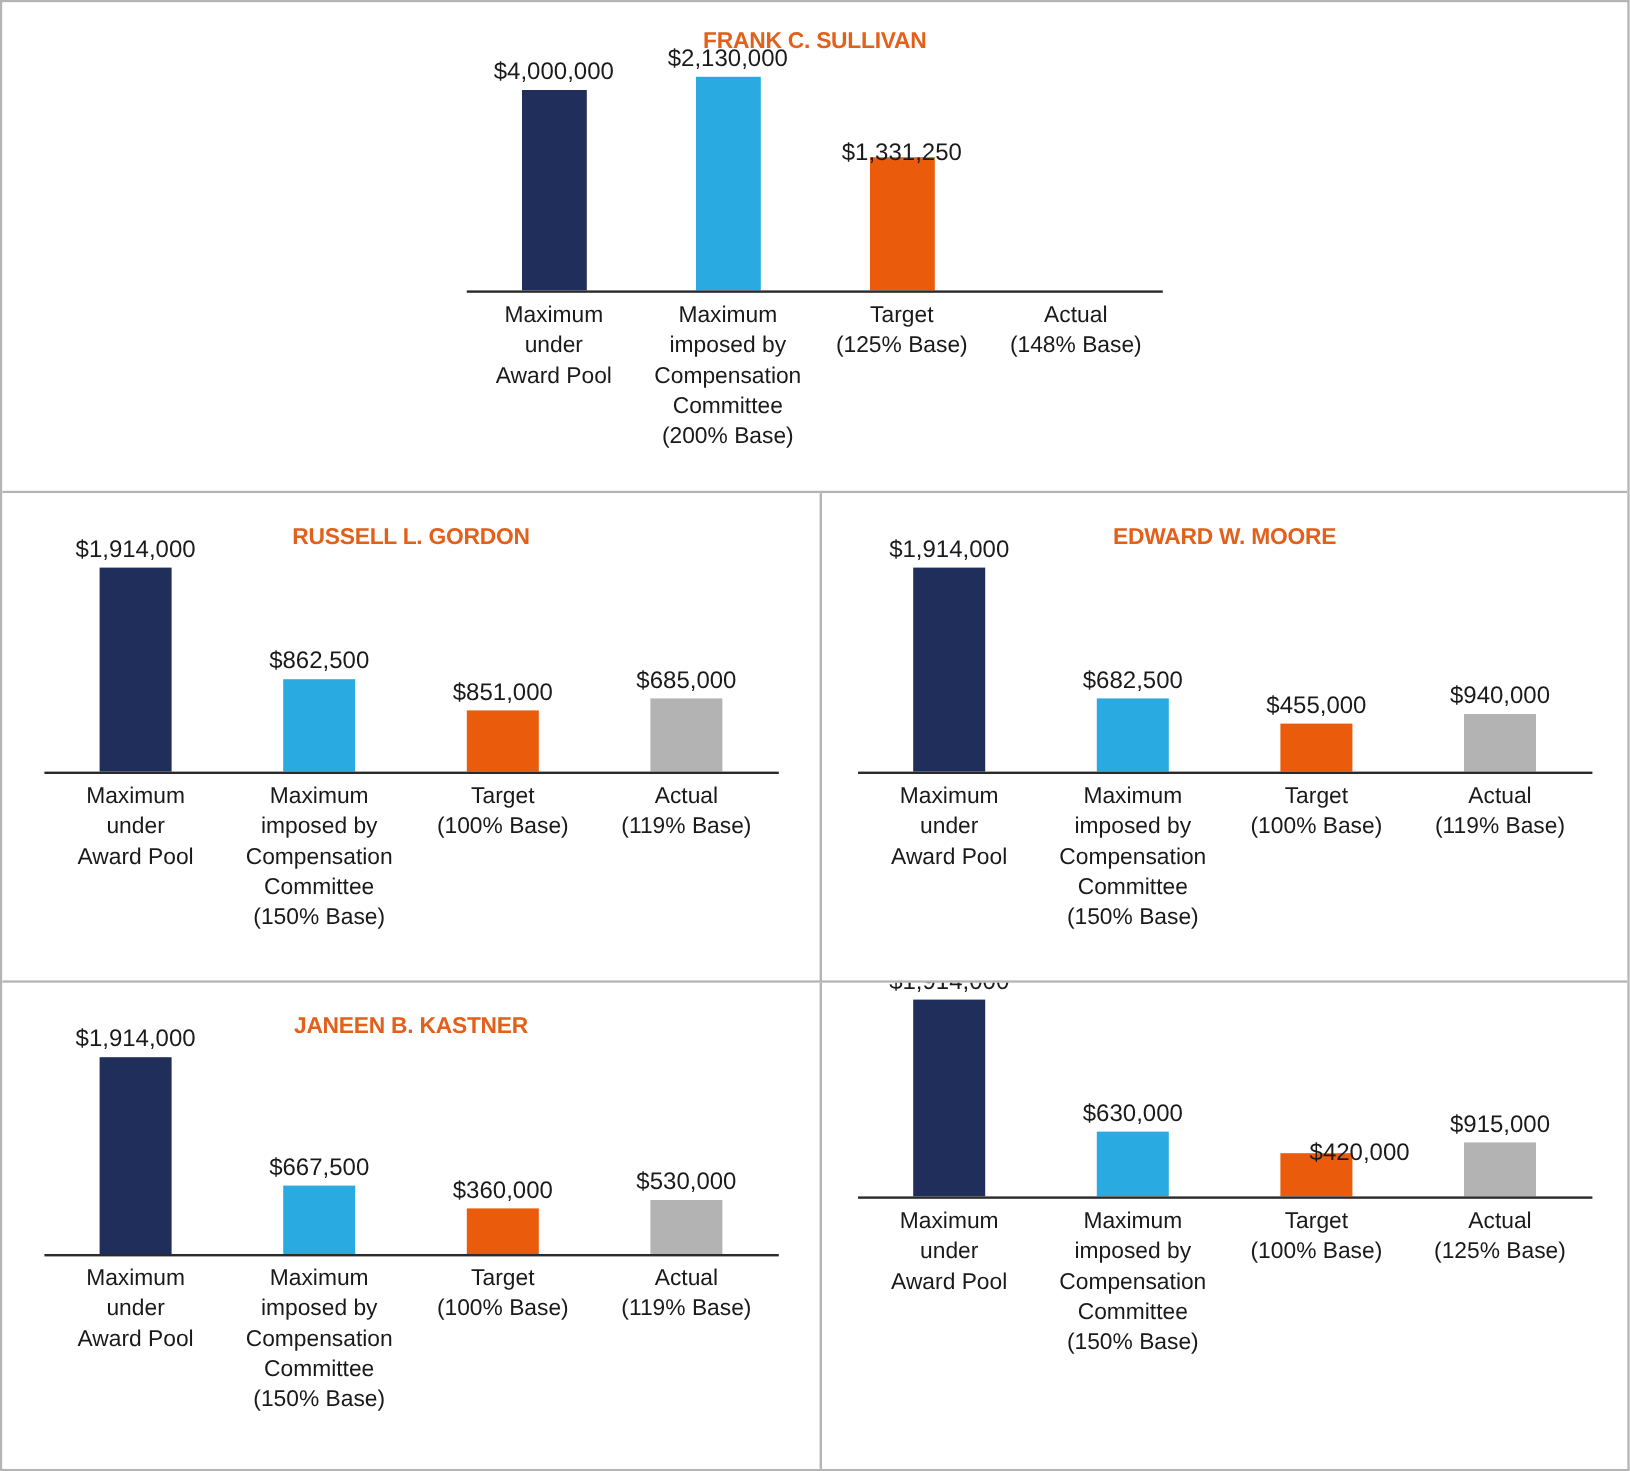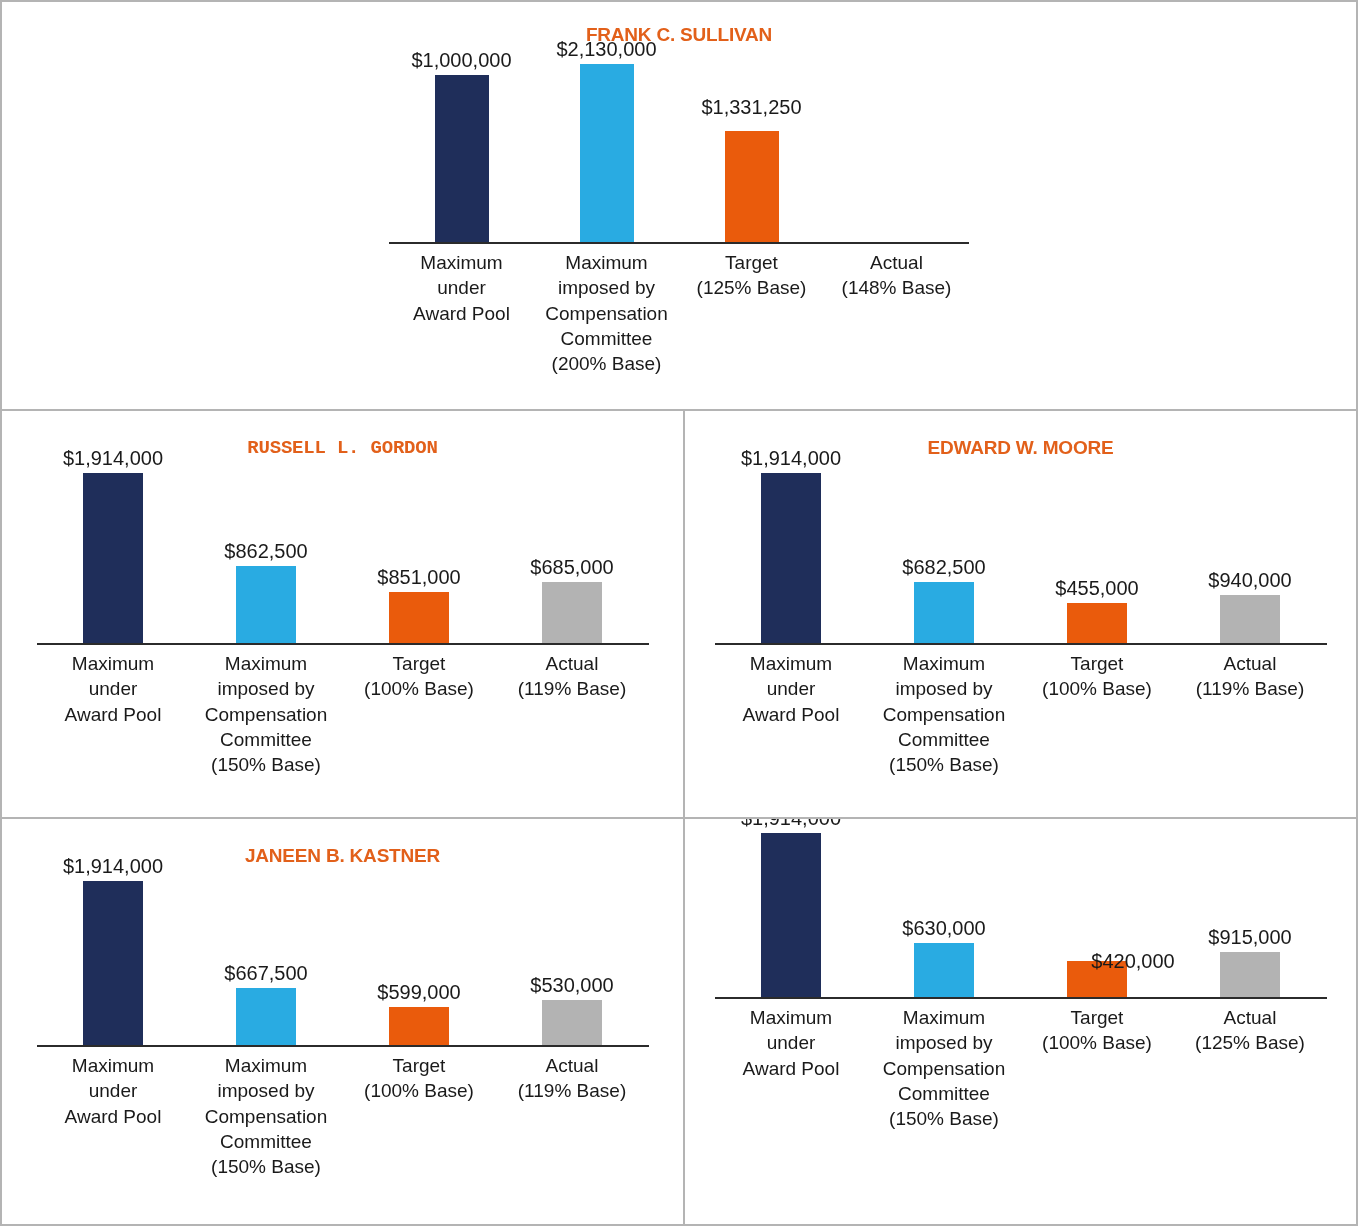--- a/index.html
+++ b/index.html
@@ -125,7 +125,7 @@
         <div style="position: absolute; left: 0px; right: 0px; top: 0px; height: 178px;">
           <div class="bar-col" style="left: 0px; width: 145px; height: 178px;">
             <div class="bar" title="$2,000,000" style="width: 54px; height: 167.136px; background: rgb(31, 46, 90);"></div>
-            <div class="bar-value" style="bottom: 171.136px;">$1,000,000</div>
+            <div class="bar-value" style="bottom: 171.136px;">$4,000,000</div>
           </div>
           <div class="bar-col" style="left: 145px; width: 145px; height: 178px;">
             <div class="bar" title="$2,130,000" style="width: 54px; height: 178px; background: rgb(41, 171, 226);"></div>

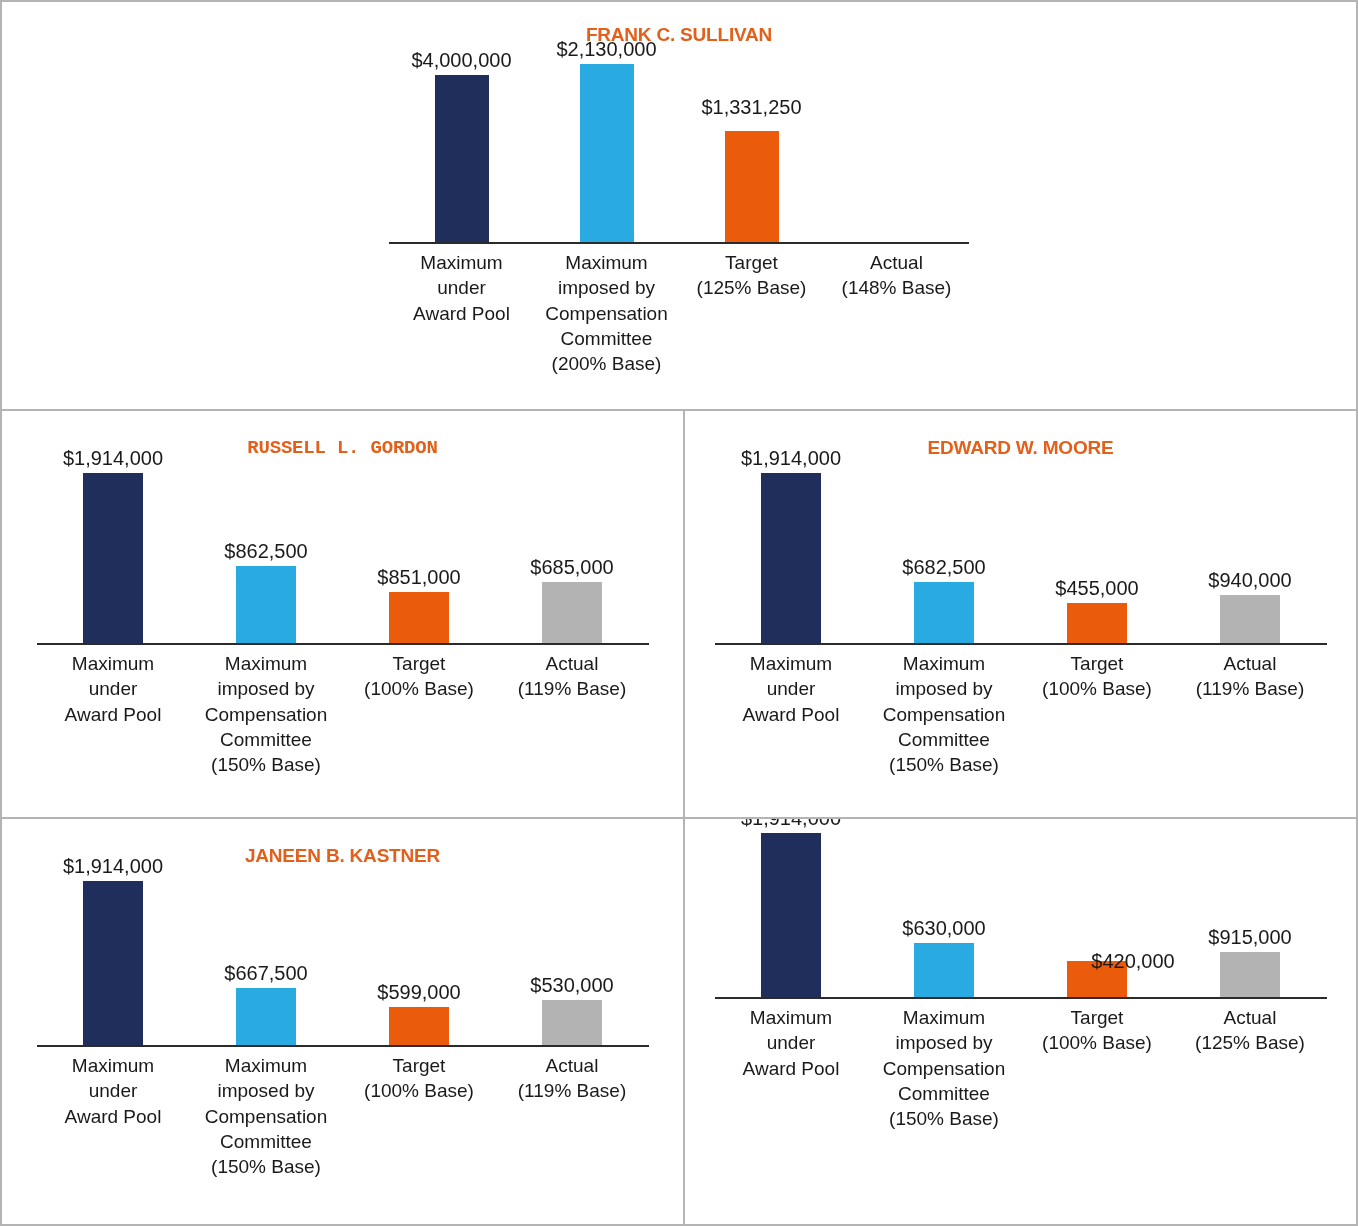--- a/index.html
+++ b/index.html
@@ -133,7 +133,7 @@
           </div>
           <div class="bar-col" style="left: 290px; width: 145px; height: 178px;">
             <div class="bar" title="$1,331,250" style="width: 54px; height: 111.25px; background: rgb(234, 91, 12);"></div>
-            <div class="bar-value" style="bottom: 124px;">$1,331,250</div>
+            <div class="bar-value" style="bottom: 104px;">$1,331,250</div>
           </div>
         </div>
         <div class="axis-line" style="top: 178px; background: rgb(43, 43, 43);"></div>

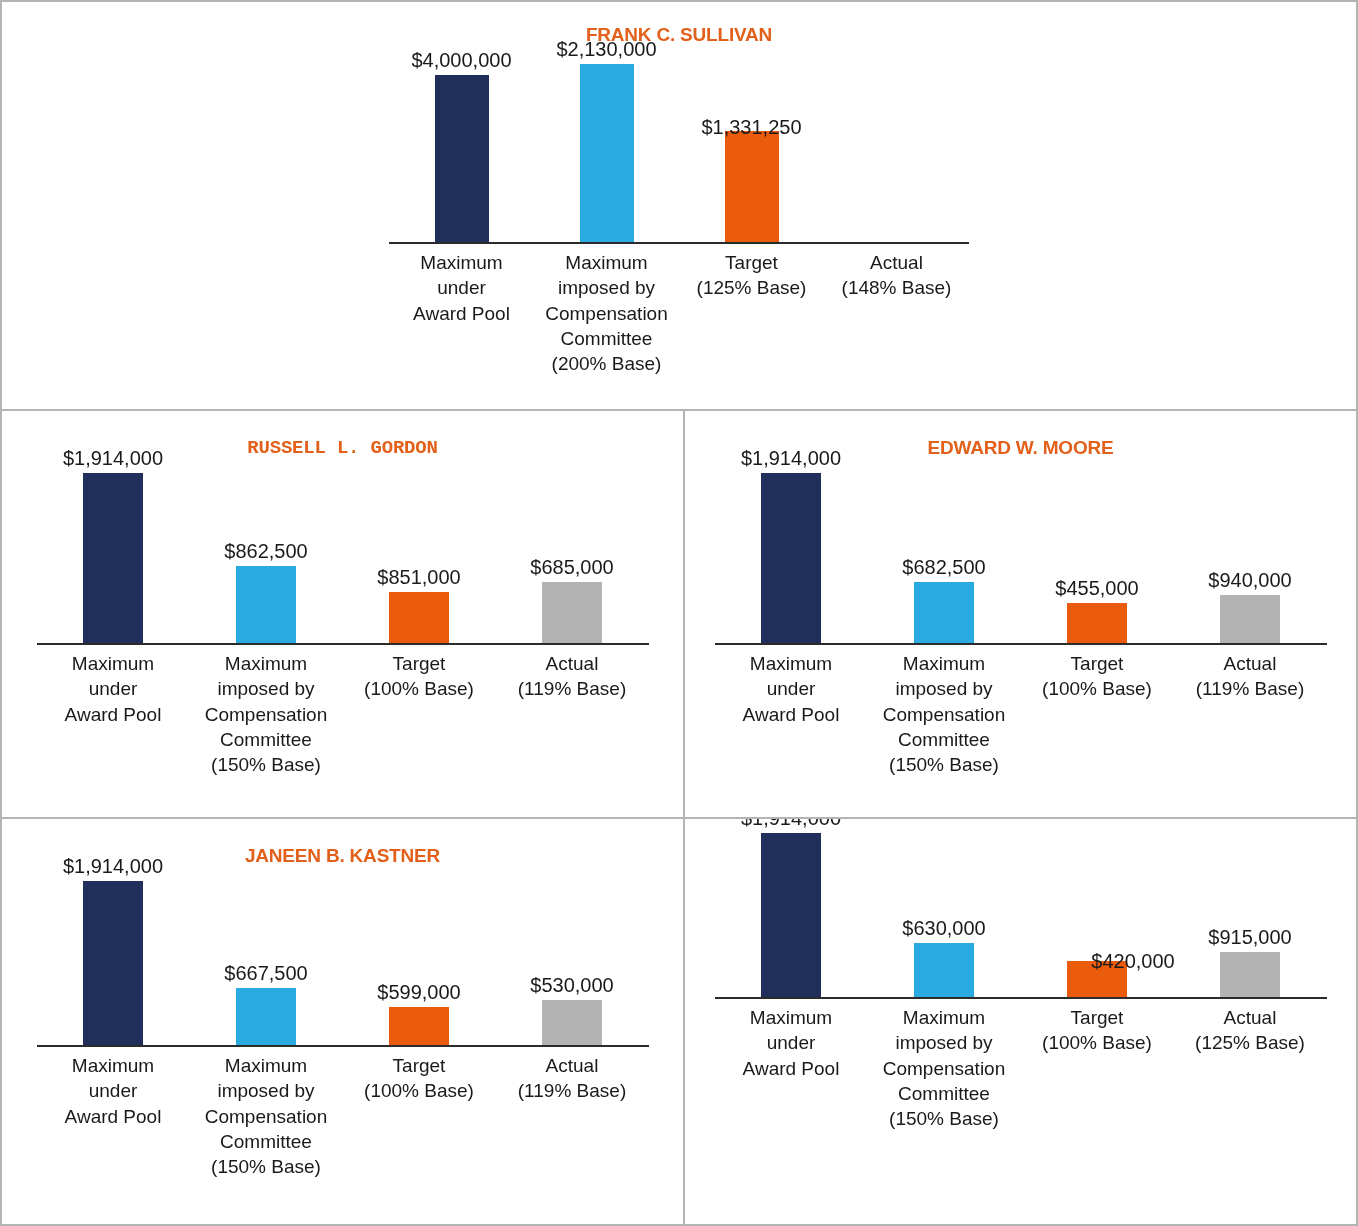--- a/index.html
+++ b/index.html
@@ -155,7 +155,7 @@
   </div>
 
   <div class="panel panel-mid-left">
-    <div class="chart-title" style="margin-top:26px;font-family:Liberation Mono, monospace;">RUSSELL L. GORDON</div>
+    <div class="chart-title" style="margin-top:26px;">RUSSELL L. GORDON</div>
     <div class="chart" style="width:612px; height:232px; margin-top:14px;">
         <div style="position: absolute; left: 0px; right: 0px; top: 0px; height: 170px;">
           <div class="bar-col" style="left: 0px; width: 153px; height: 170px;">

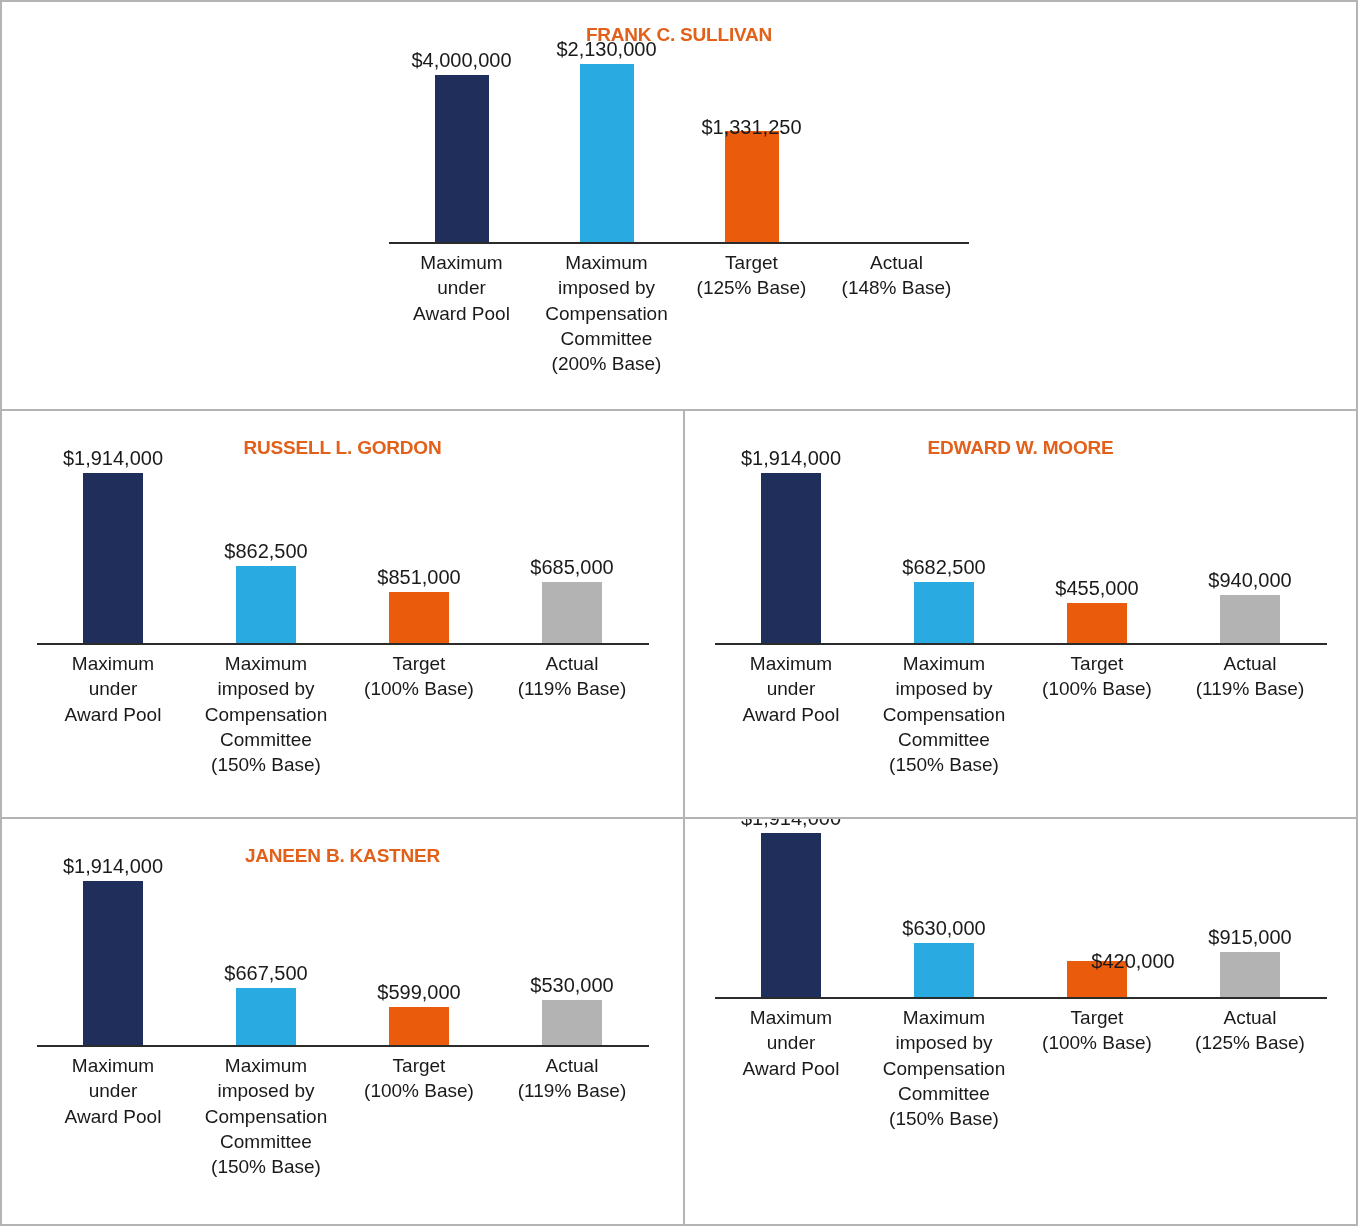--- a/index.html
+++ b/index.html
@@ -246,7 +246,7 @@
           </div>
           <div class="bar-col" style="left: 306px; width: 153px; height: 164px;">
             <div class="bar" title="$445,000" style="width: 60px; height: 38.1296px; background: rgb(234, 91, 12);"></div>
-            <div class="bar-value" style="bottom: 42.1296px;">$599,000</div>
+            <div class="bar-value" style="bottom: 42.1296px;">$360,000</div>
           </div>
           <div class="bar-col" style="left: 459px; width: 153px; height: 164px;">
             <div class="bar" title="$530,000" style="width: 60px; height: 45.4127px; background: rgb(179, 179, 179);"></div>

